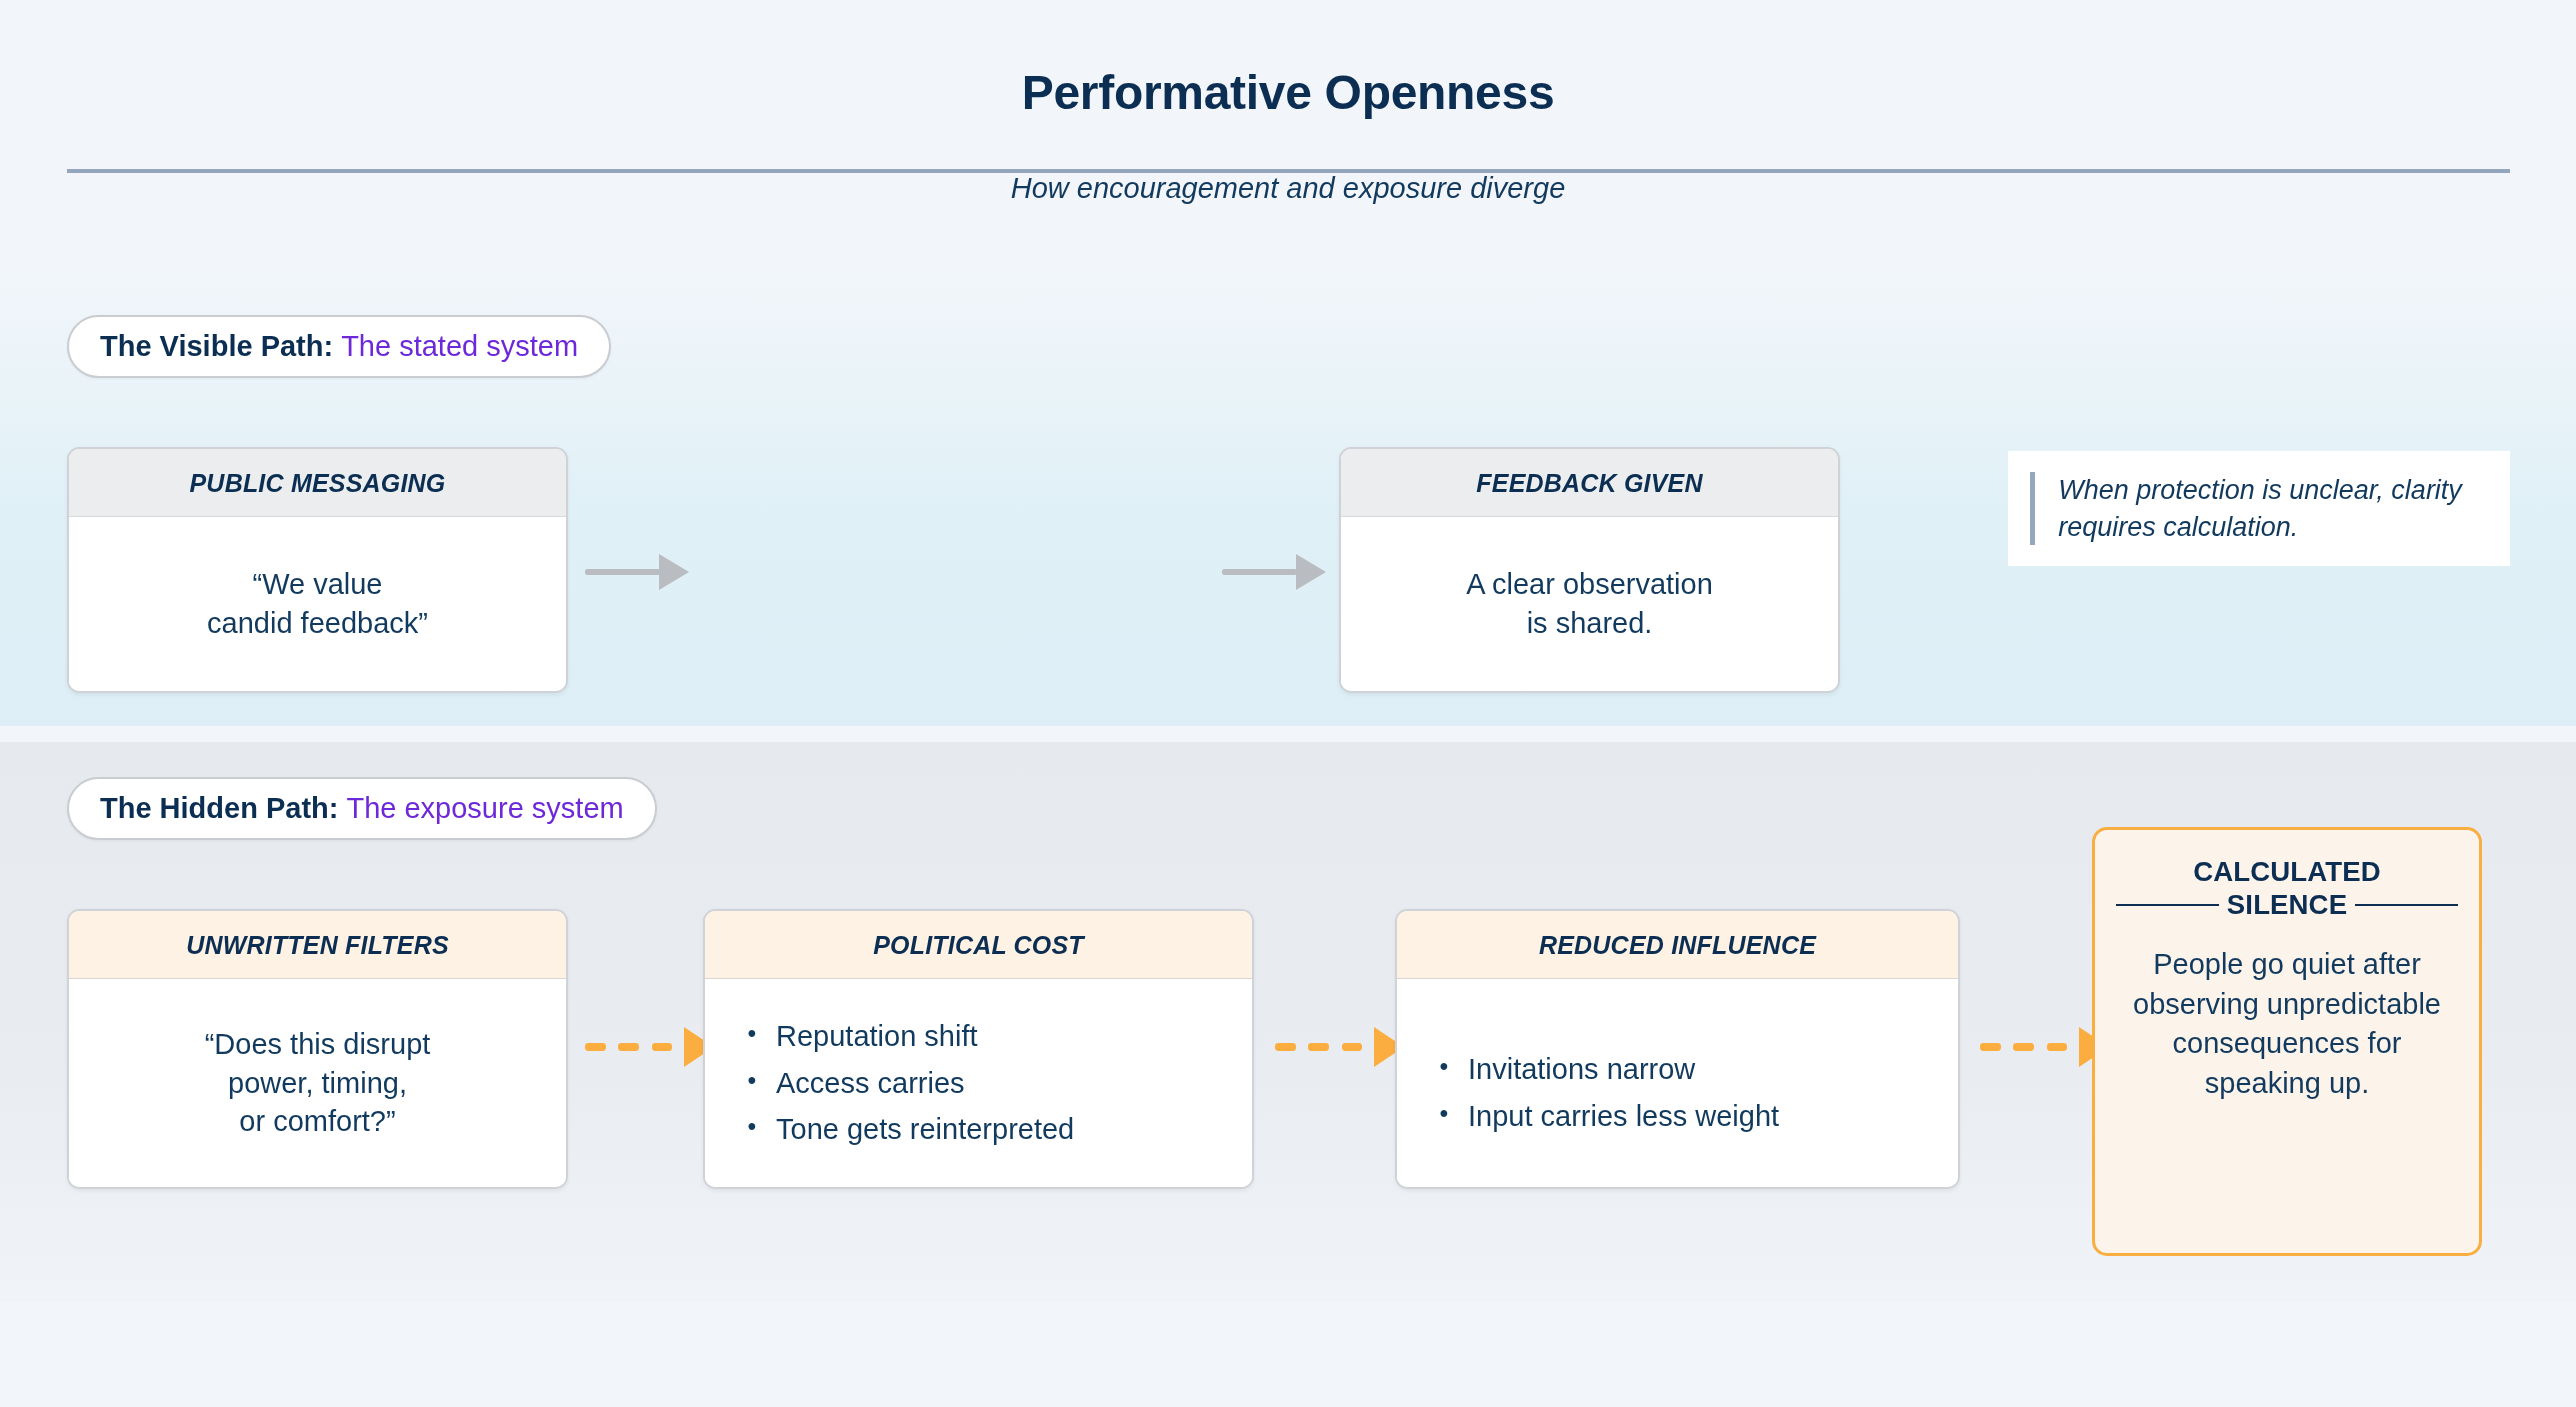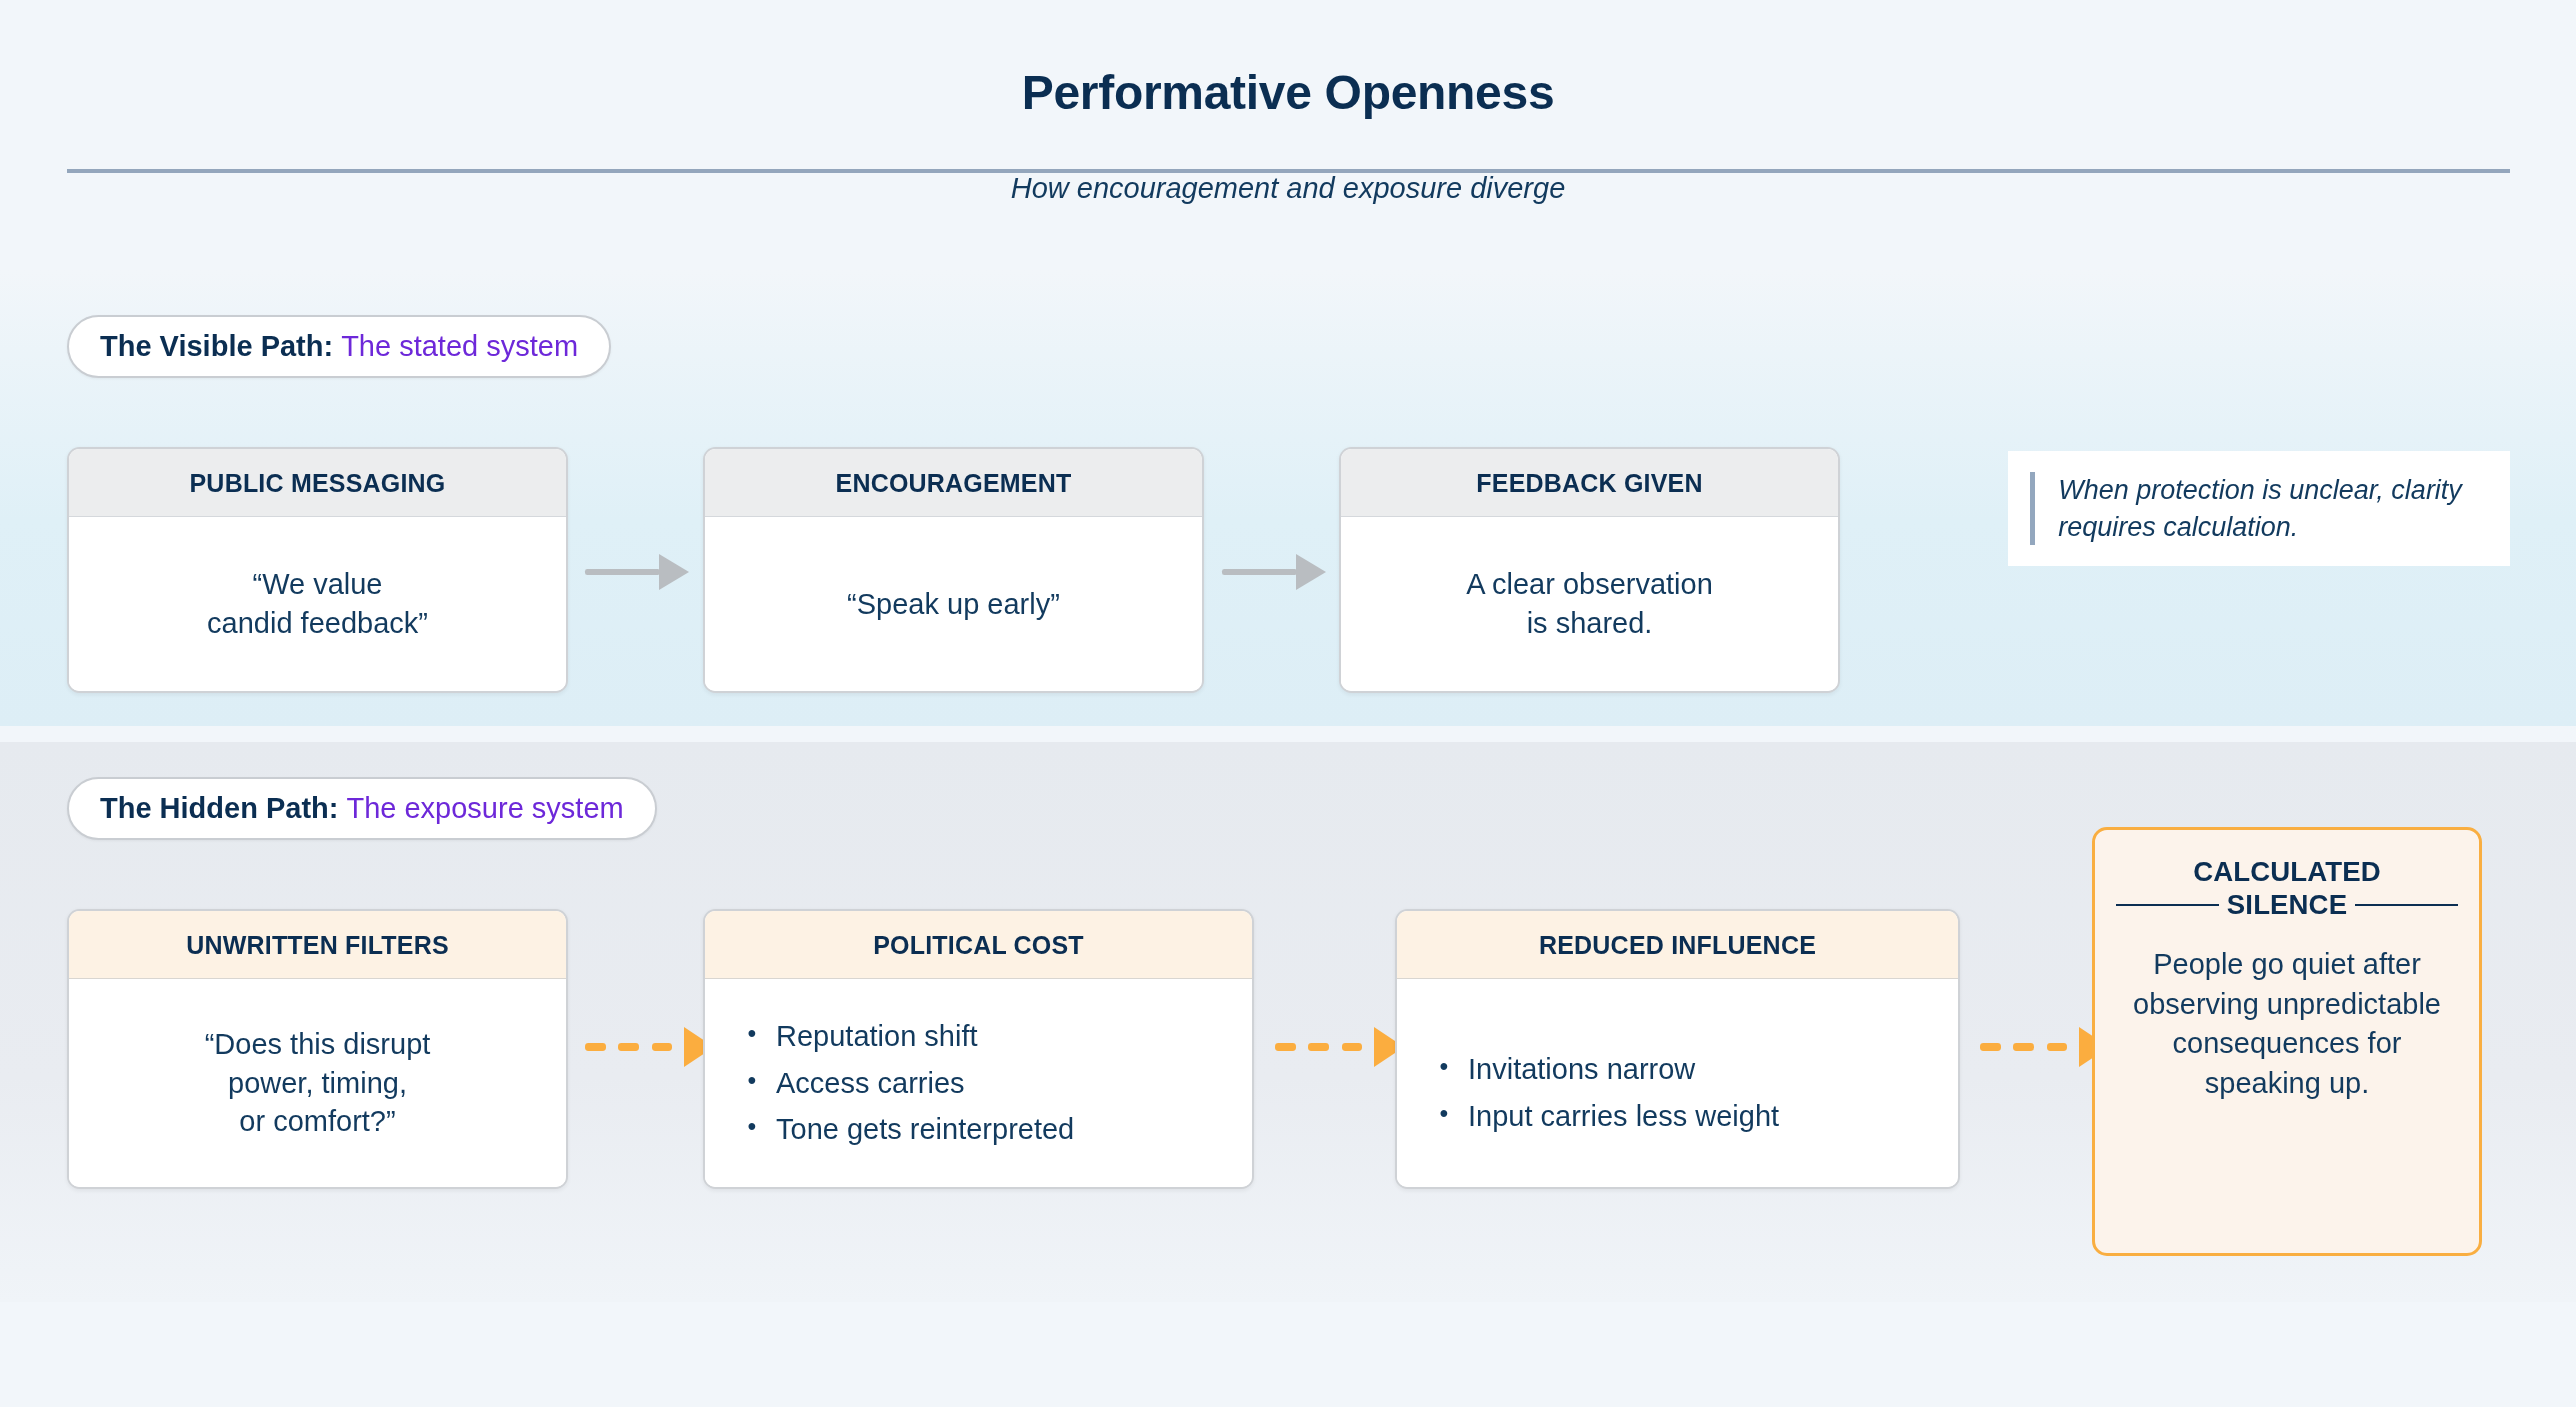--- a/index.html
+++ b/index.html
@@ -114,6 +114,7 @@
     padding: 22px 10.3px 19.5px;
     border-bottom: 1.7px solid #D5D8DC;
     line-height: 1;
+    font-style: italic;
   }
   .head-grey { background: #ECEDEE; }
   .head-cream { background: #FDF2E4; border-bottom-color: #D9D6D1; }

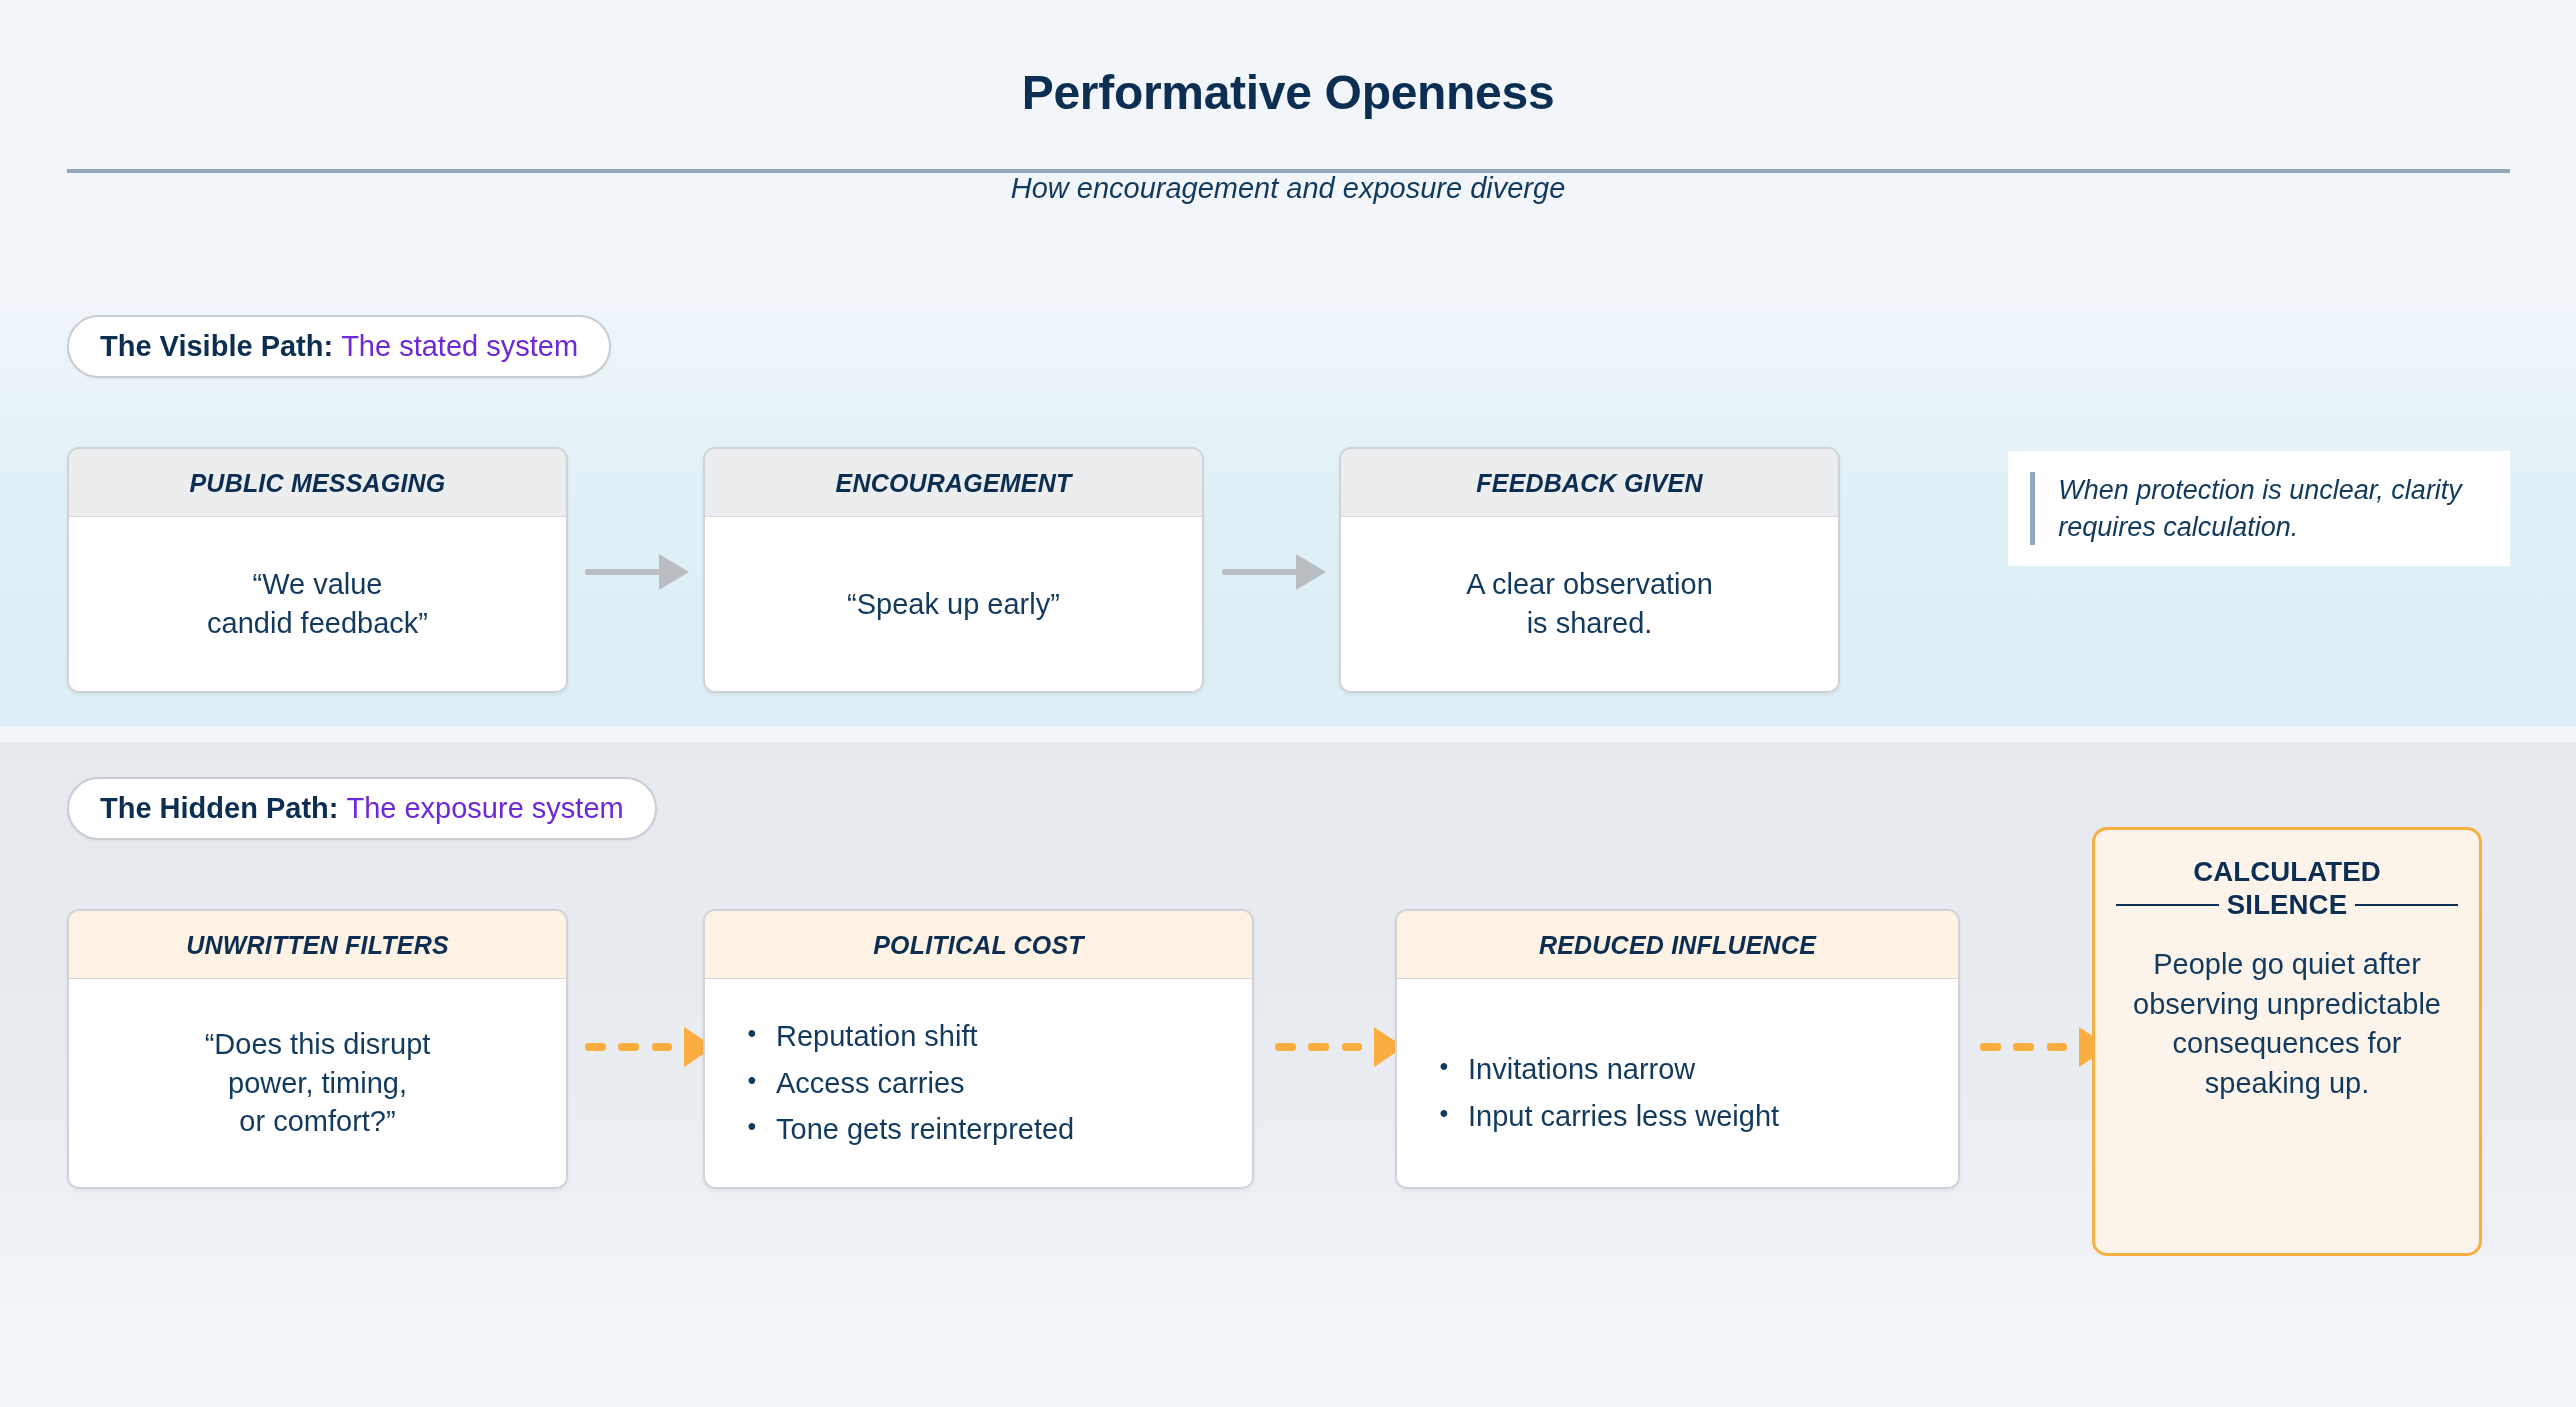--- a/index.html
+++ b/index.html
@@ -289,12 +289,6 @@
     <div class="head"></div>
   </div>
 
-  <div class="card" id="card-v2">
-    <div class="card-head head-grey">ENCOURAGEMENT</div>
-    <div class="card-body">
-      <div class="body-quote">“Speak up early”</div>
-    </div>
-  </div>
 
   <div class="arrow arrow-grey" id="arrow-v2">
     <div class="shaft"></div>

